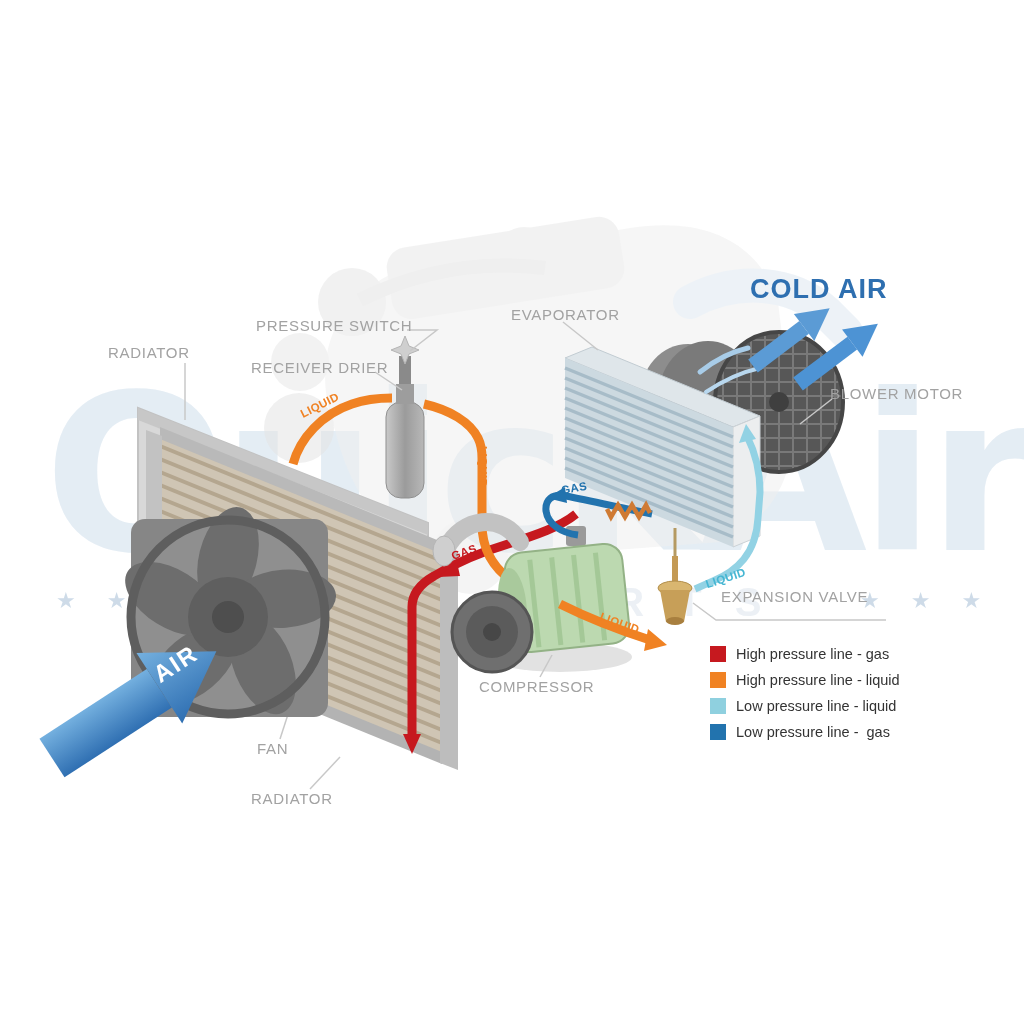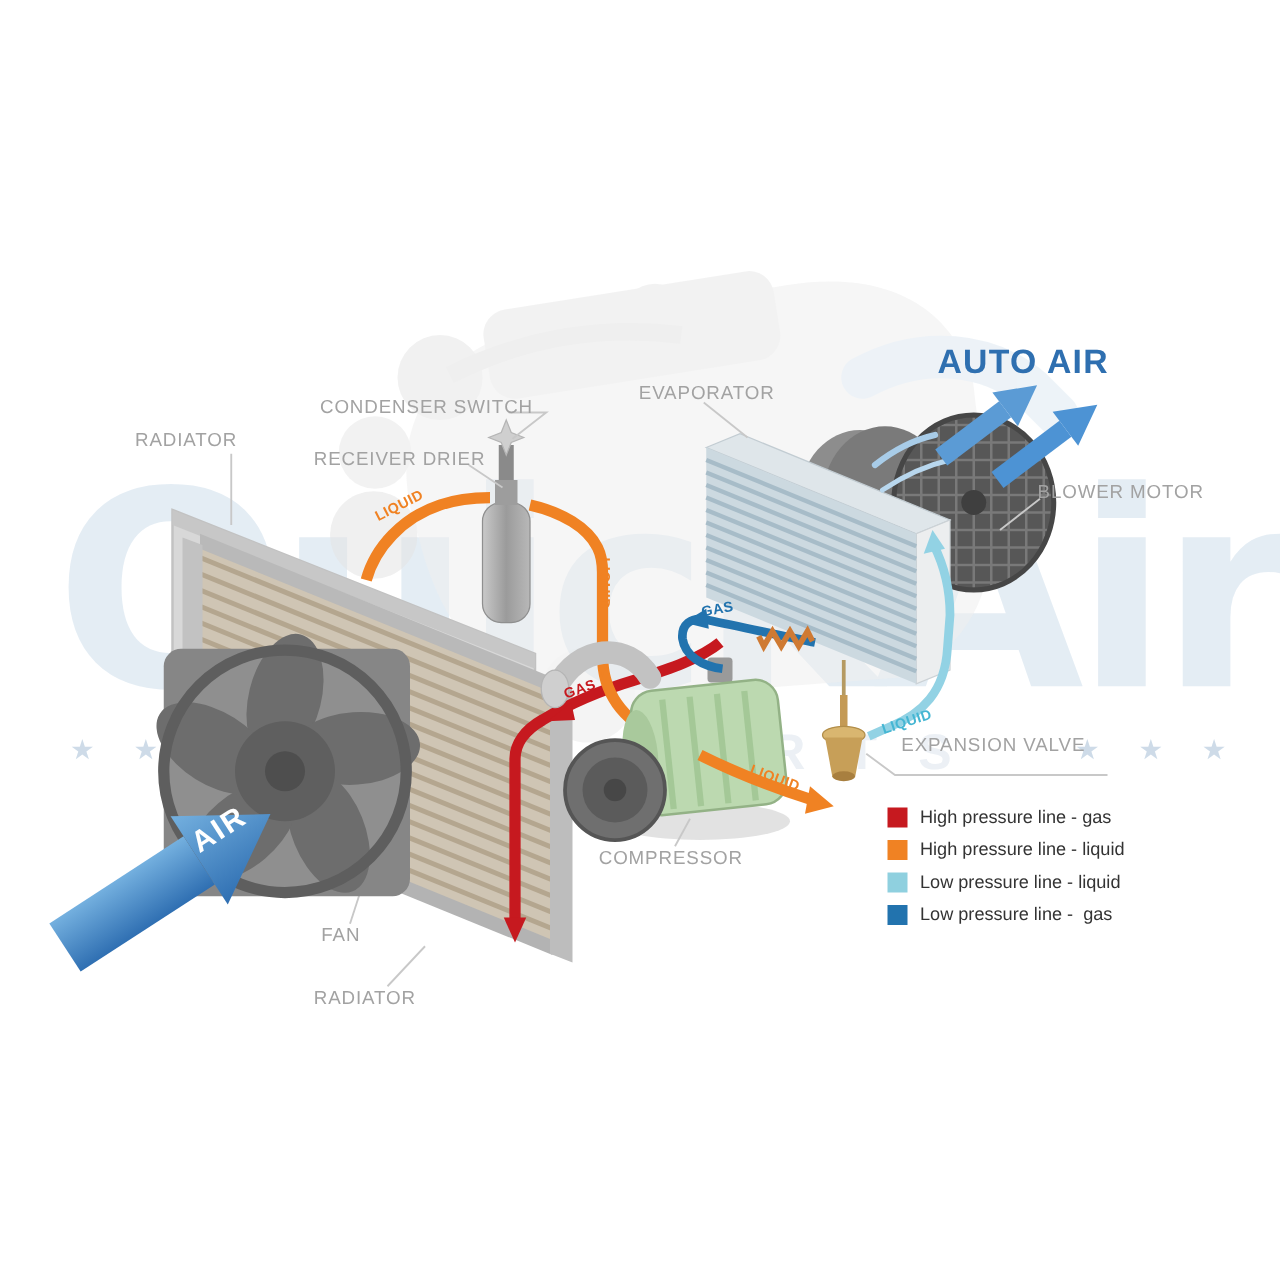--- a/index.html
+++ b/index.html
@@ -287,7 +287,7 @@
   <div class="pl lb" style="left:705px;top:572px;transform:rotate(-18deg)">LIQUID</div>
   <div class="pl o" style="left:599px;top:617px;transform:rotate(20deg)">LIQUID</div>
 
-  <div class="cold">AUTO AIR</div>
+  <div class="cold">COLD AIR</div>
   <div class="air">AIR</div>
 
   <div class="legend">

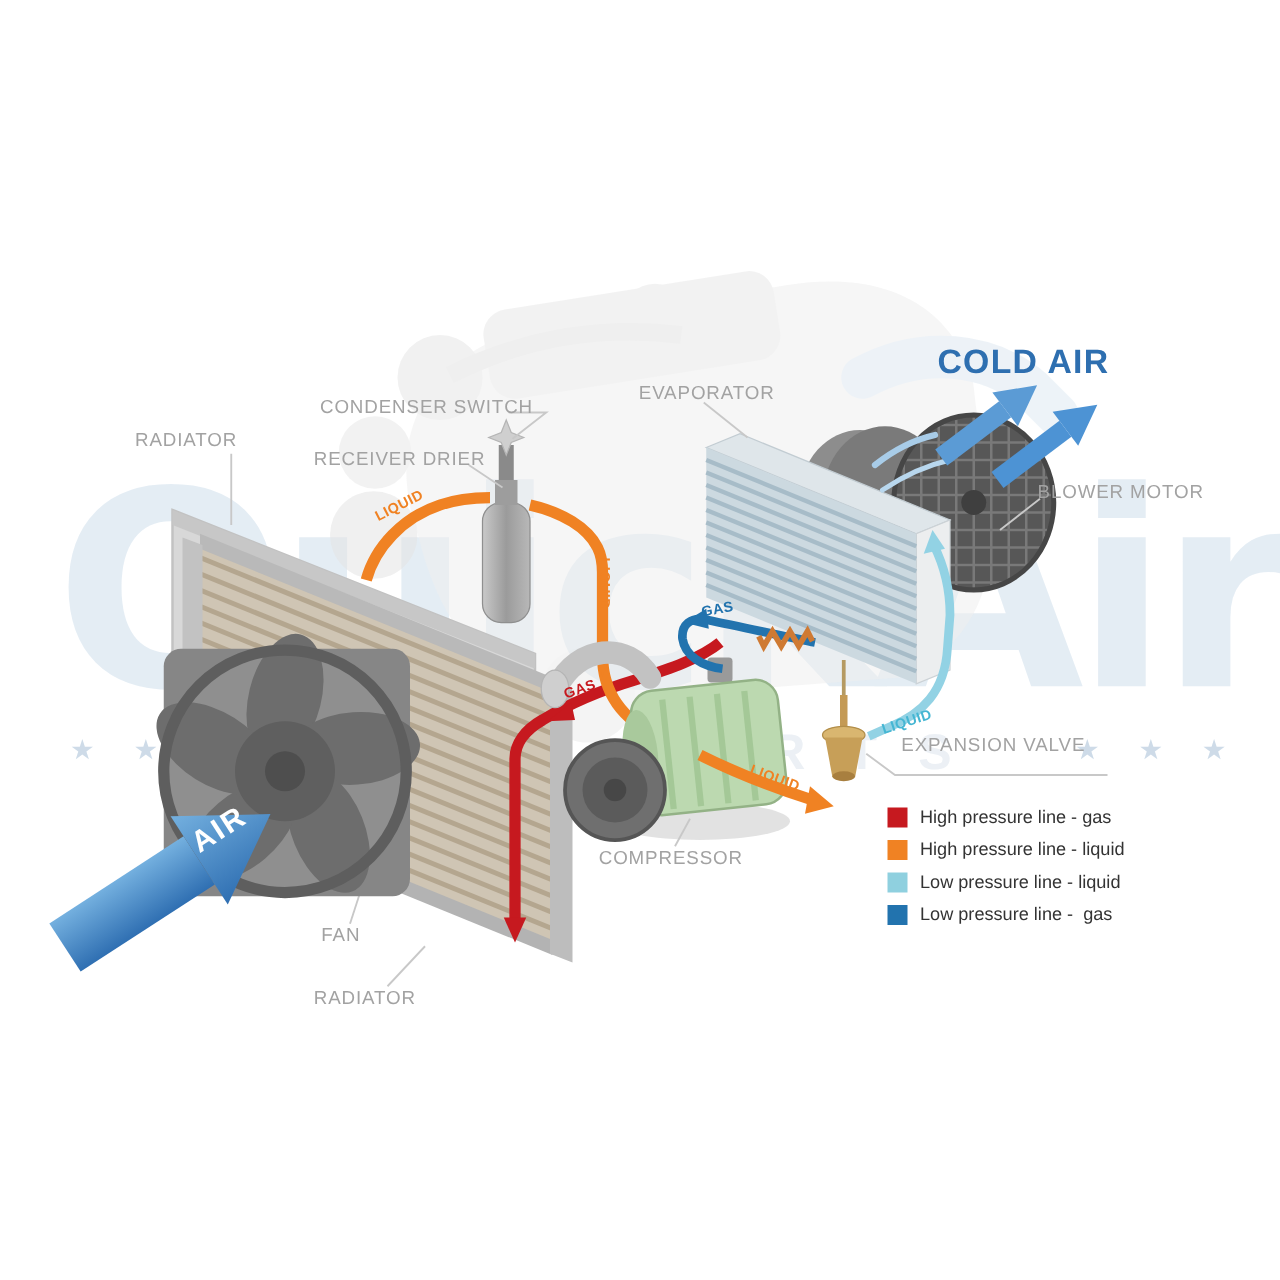--- a/index.html
+++ b/index.html
@@ -271,7 +271,7 @@
   </svg>
 
   <div class="lbl" style="left:108px;top:344px">RADIATOR</div>
-  <div class="lbl" style="left:256px;top:317px">CONDENSER SWITCH</div>
+  <div class="lbl" style="left:256px;top:317px">PRESSURE SWITCH</div>
   <div class="lbl" style="left:251px;top:359px">RECEIVER DRIER</div>
   <div class="lbl" style="left:511px;top:306px">EVAPORATOR</div>
   <div class="lbl" style="left:830px;top:385px">BLOWER MOTOR</div>

